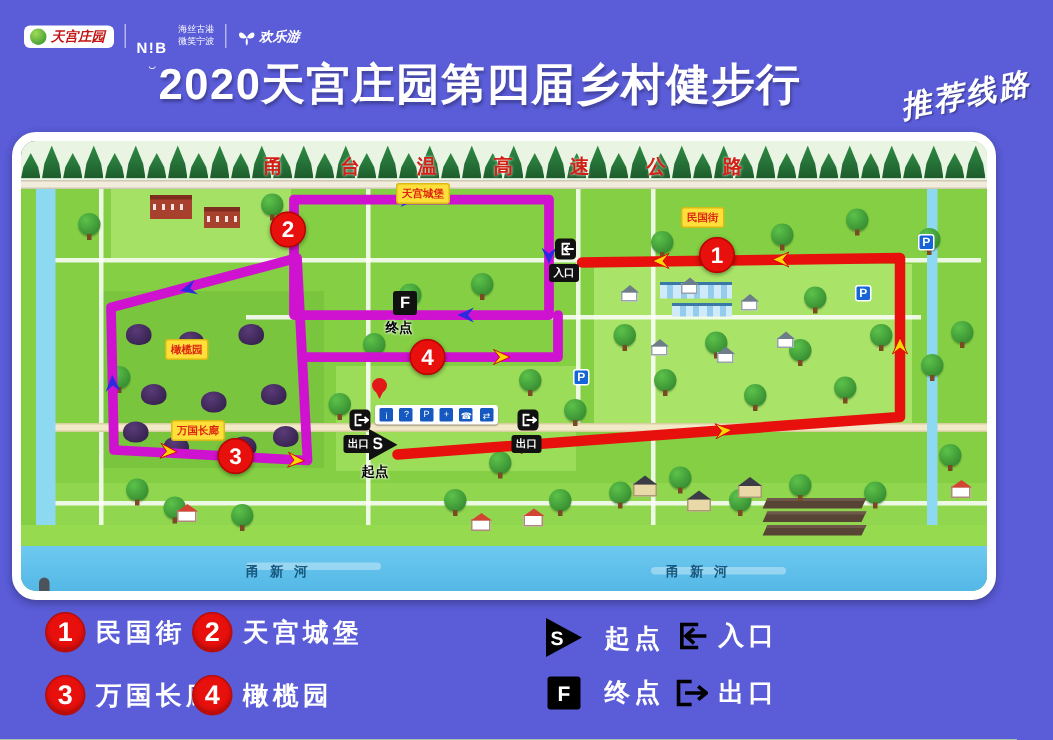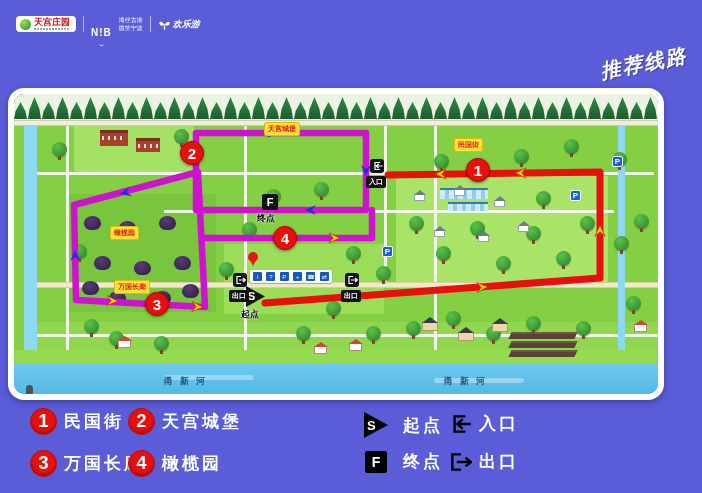--- a/index.html
+++ b/index.html
@@ -11,7 +11,7 @@
   .logos { left:16px; top:11px; height:26px; display:flex; align-items:center; gap:7px; }
   .logo-pill { background:#fff; border-radius:4px; padding:2px 6px 2px 4px; display:flex; align-items:center; gap:3px; }
   .logo-globe { width:11px; height:11px; border-radius:50%; background:radial-gradient(circle at 35% 30%,#9fdc55,#2e8b2e); }
-  .logo-pill-col { display:flex; flex-direction:column; align-items:center; }
+  .logo-pill-col { display:flex; flex-direction:row; align-items:center;font-style:italic; }
   .logo-pill-text { color:#c41414; font-size:9px; font-weight:bold; line-height:1; white-space:nowrap; }
   .logo-pill-sub { width:100%; height:2px; margin-top:1px; background:repeating-linear-gradient(90deg,#9aa 0 2px,transparent 2px 3px); }
   .logo-div { width:1px; height:16px; background:rgba(255,255,255,.55); }

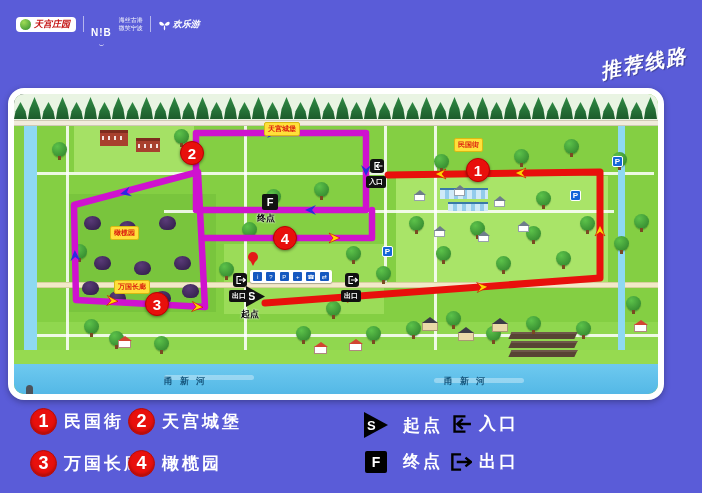--- a/index.html
+++ b/index.html
@@ -119,6 +119,7 @@
       <span class="logo-fun-text">欢乐游</span>
     </div>
   </div>
+  <div class="abs title">2020天宫庄园第四届乡村健步行</div>
   <div class="abs route-tag">推荐线路</div>
 
   <div class="abs map">

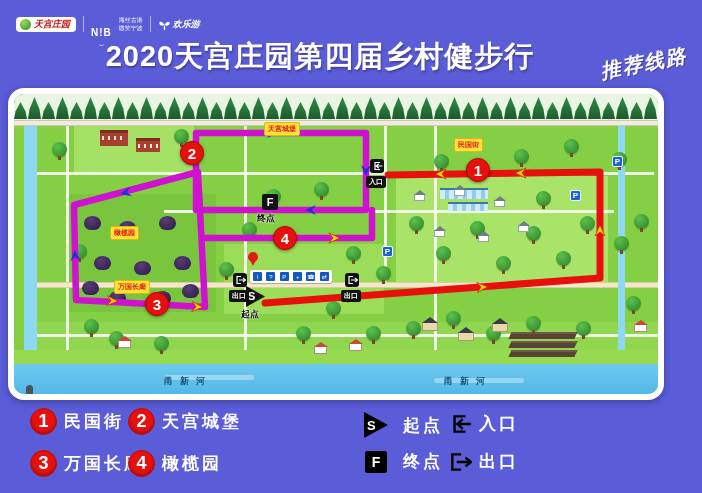--- a/index.html
+++ b/index.html
@@ -199,6 +199,7 @@
         <div class="pine" style="left: 644px; height: 17px; top: 8px;"></div>
       </div>
     <div class="abs hwy-road"></div>
+    <div class="abs hwy-label">甬台温高速公路</div>
 
     <div class="bldg-brick" style="left:86px;top:36px;width:28px;height:16px;"></div>
     <div class="bldg-brick" style="left:122px;top:44px;width:24px;height:14px;"></div>

